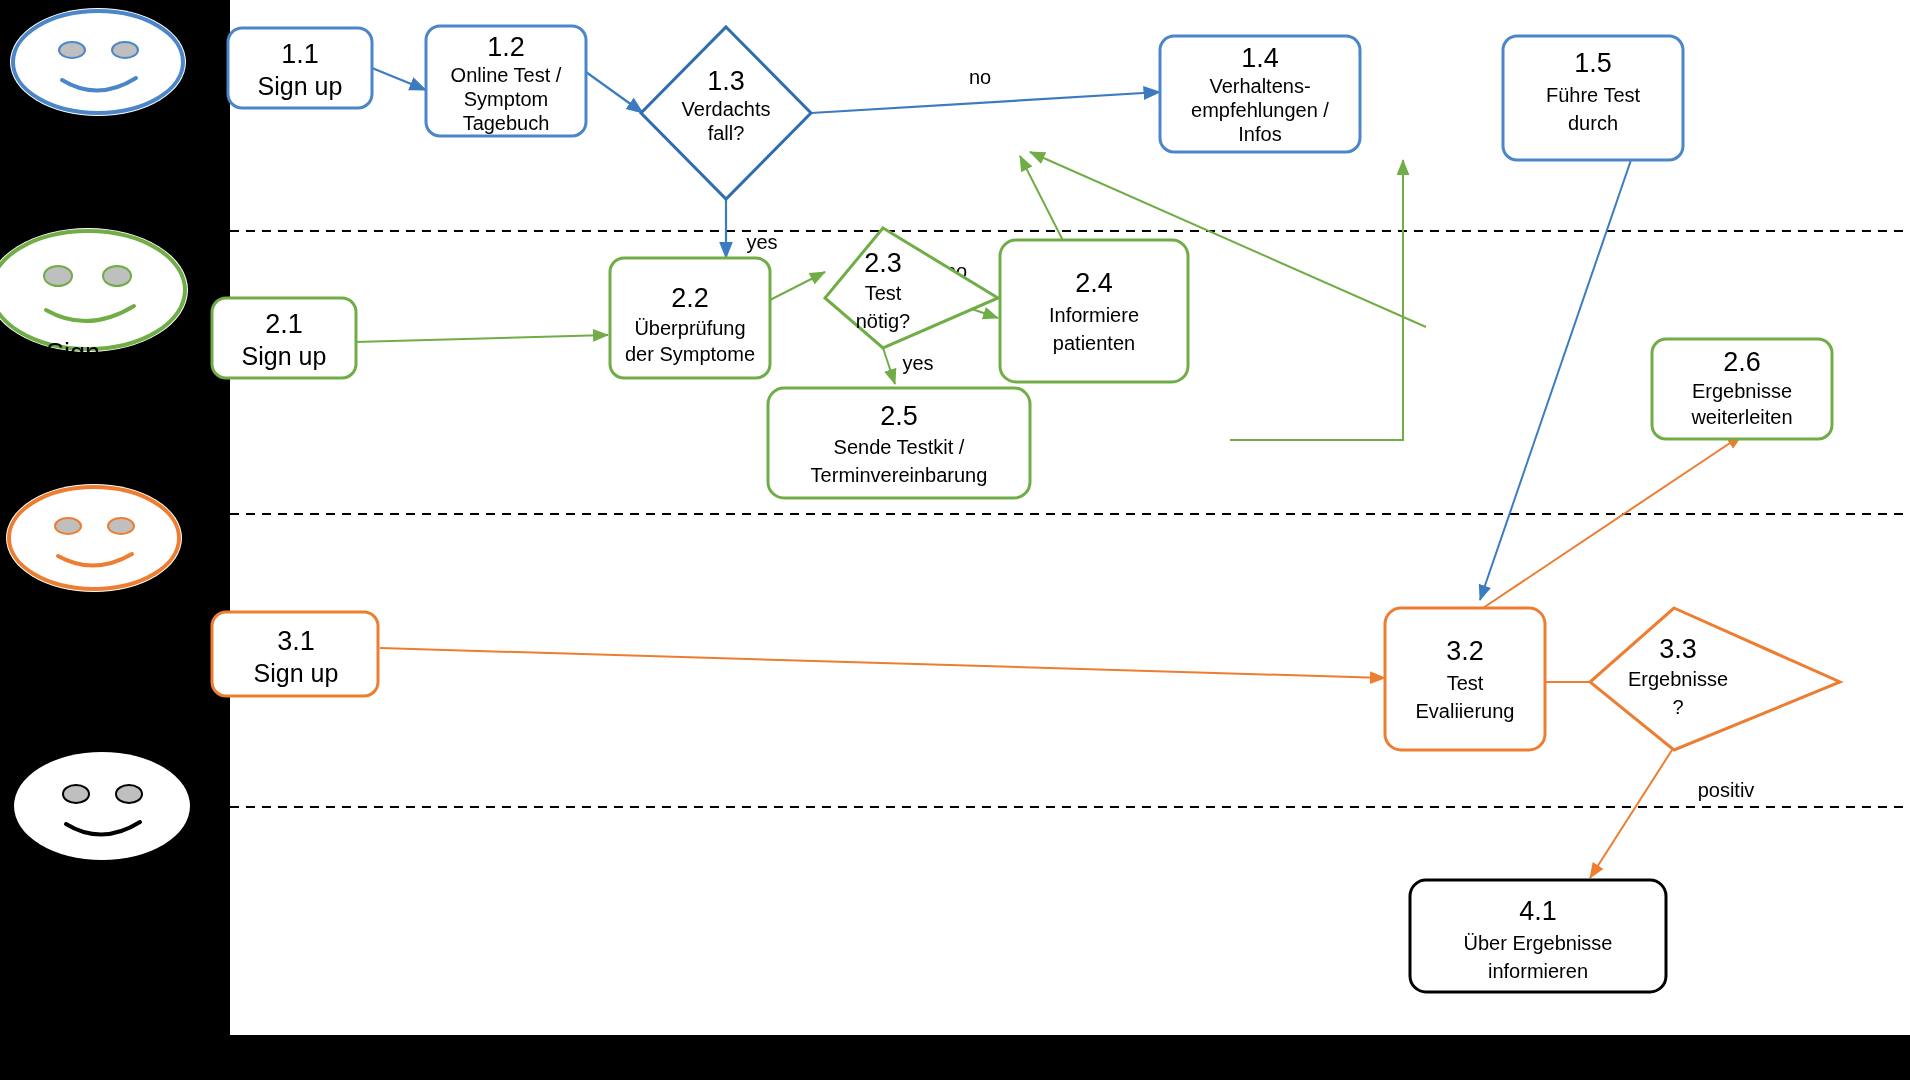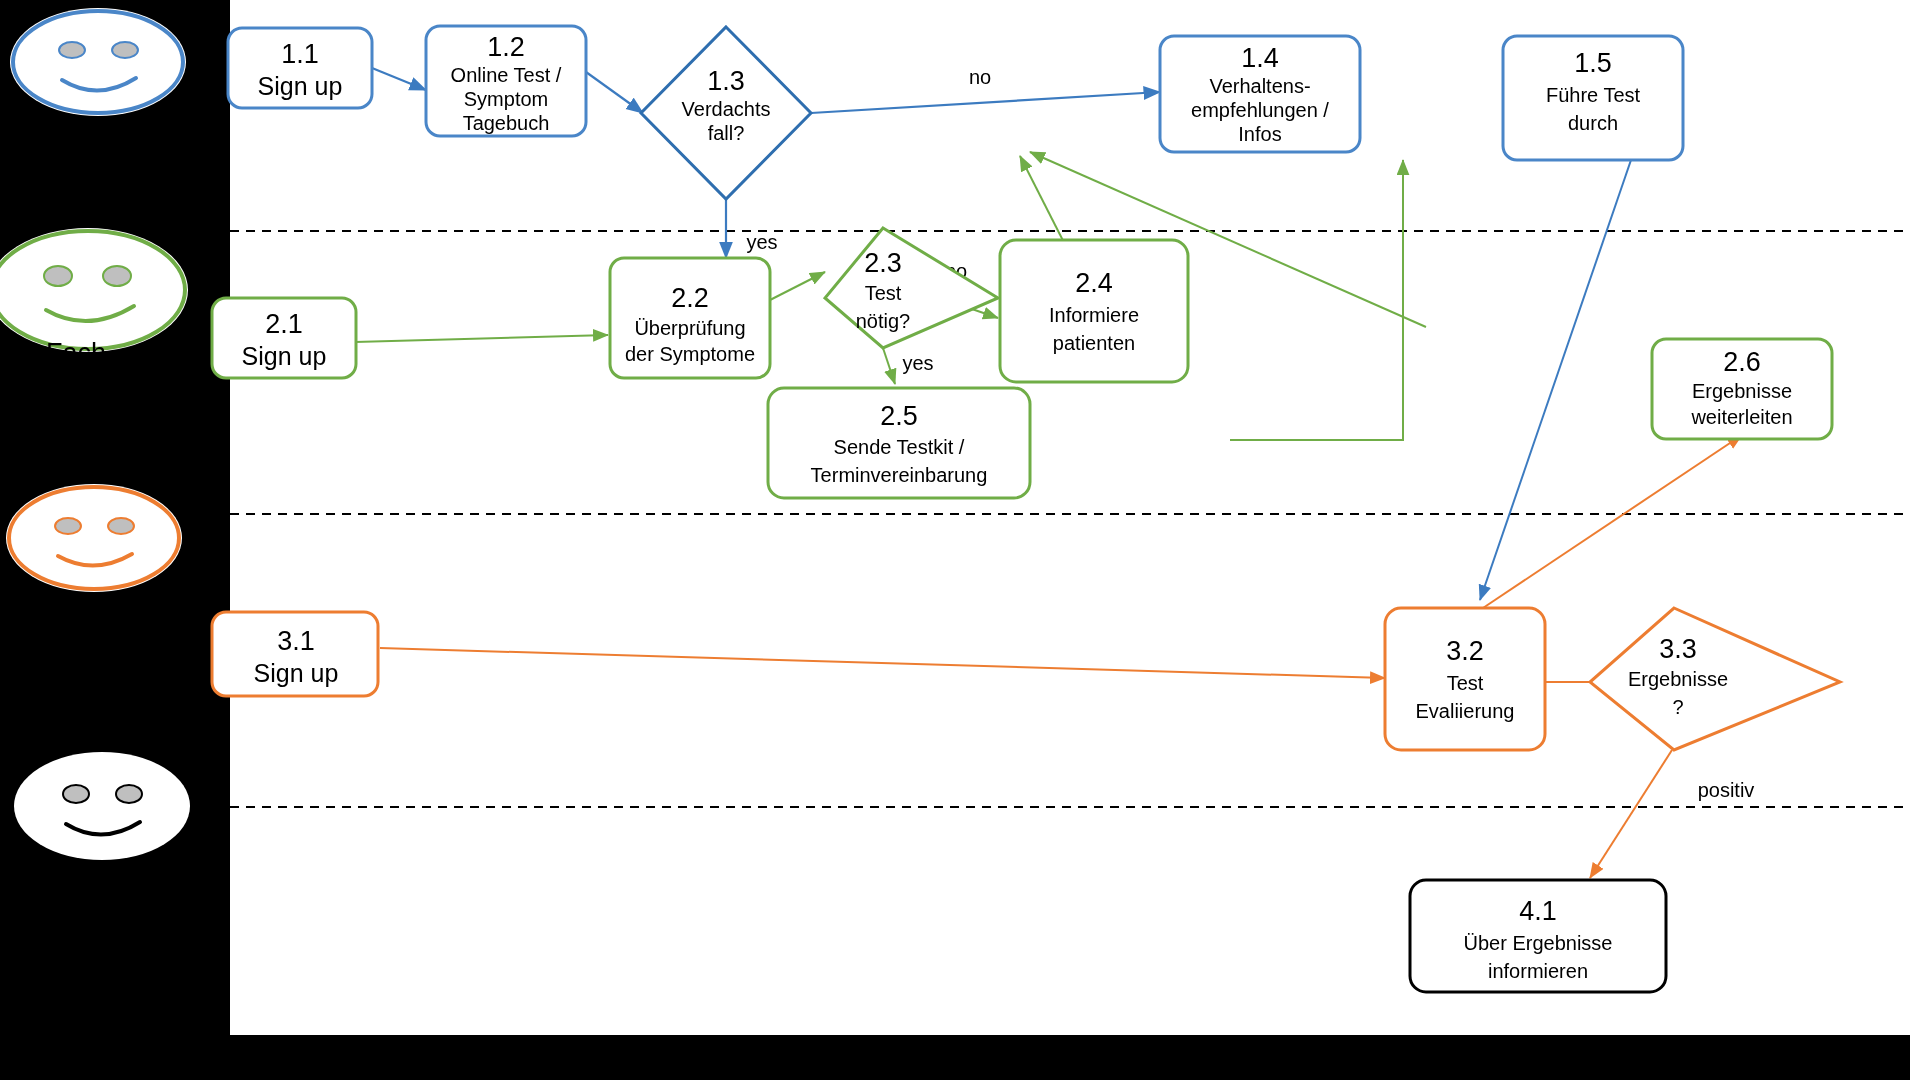--- a/index.html
+++ b/index.html
@@ -38,7 +38,7 @@
       <path d="M58 82 Q100 106 146 78" fill="none" stroke="#70AD47" stroke-width="4" stroke-linecap="round"></path>
     </svg>
   </div>
-  <div class="lane-label" style="left:46px;top:338px;">Fach</div>
+  <div class="lane-label" style="left:46px;top:338px;">Sign</div>
 
   <div class="lane-face" style="left:6px;top:484px;">
     <svg width="176" height="108" viewBox="0 0 176 108">

